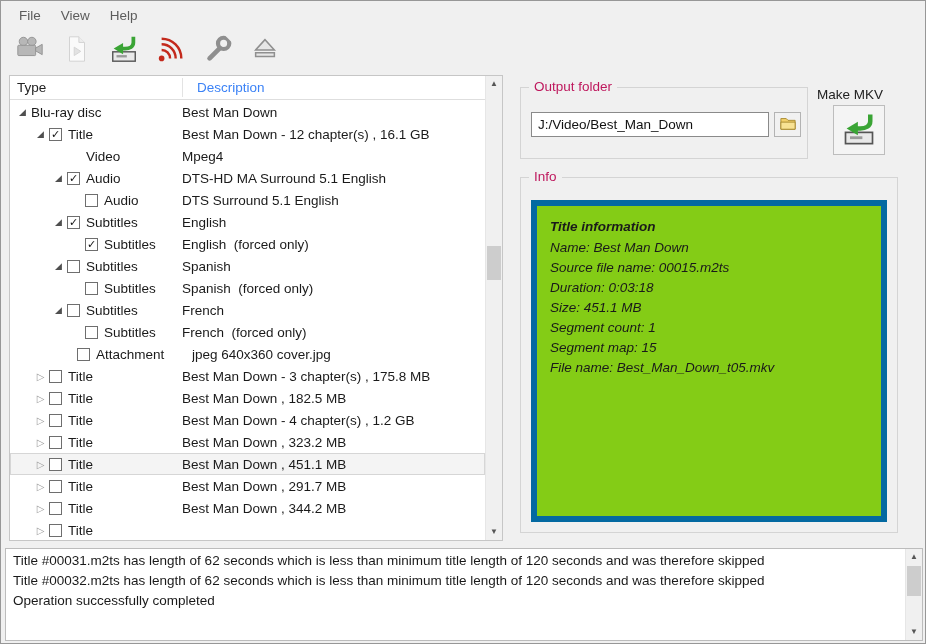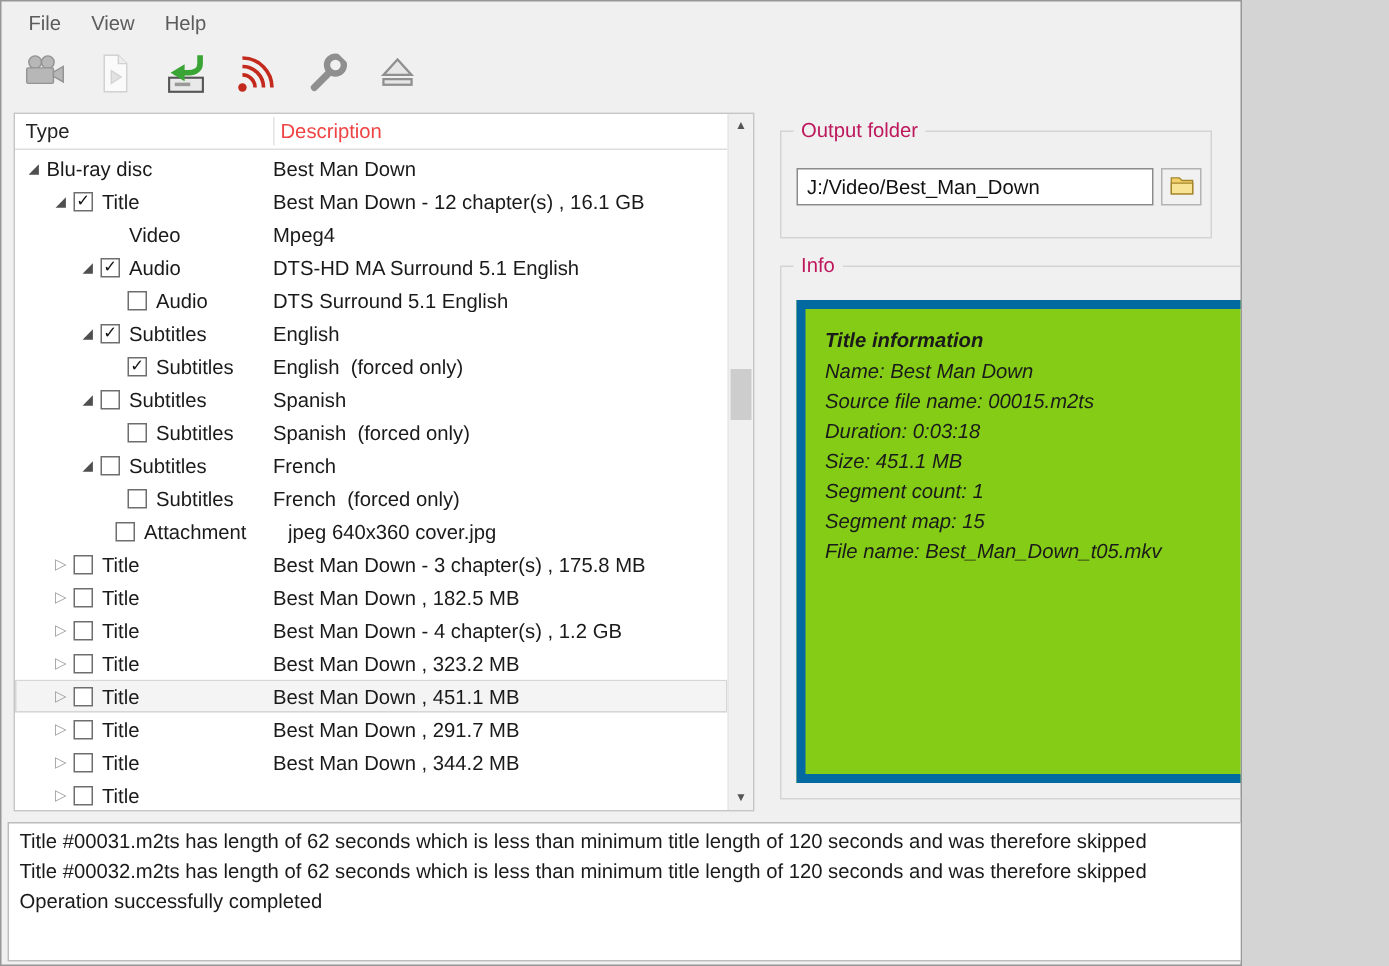--- a/index.html
+++ b/index.html
@@ -5,7 +5,7 @@
   * { margin:0; padding:0; box-sizing:border-box; }
   html,body { background:#d4d4d4; }
   body { font-family:"Liberation Sans", sans-serif; }
-  .window { position:relative; width:828px; height:644px; background:#f0f0f0;
+  .window { position:relative; width:926px; height:644px; background:#f0f0f0;
             border:1px solid #979797; overflow:hidden; font-size:13.5px; color:#1a1a1a; }
 
   

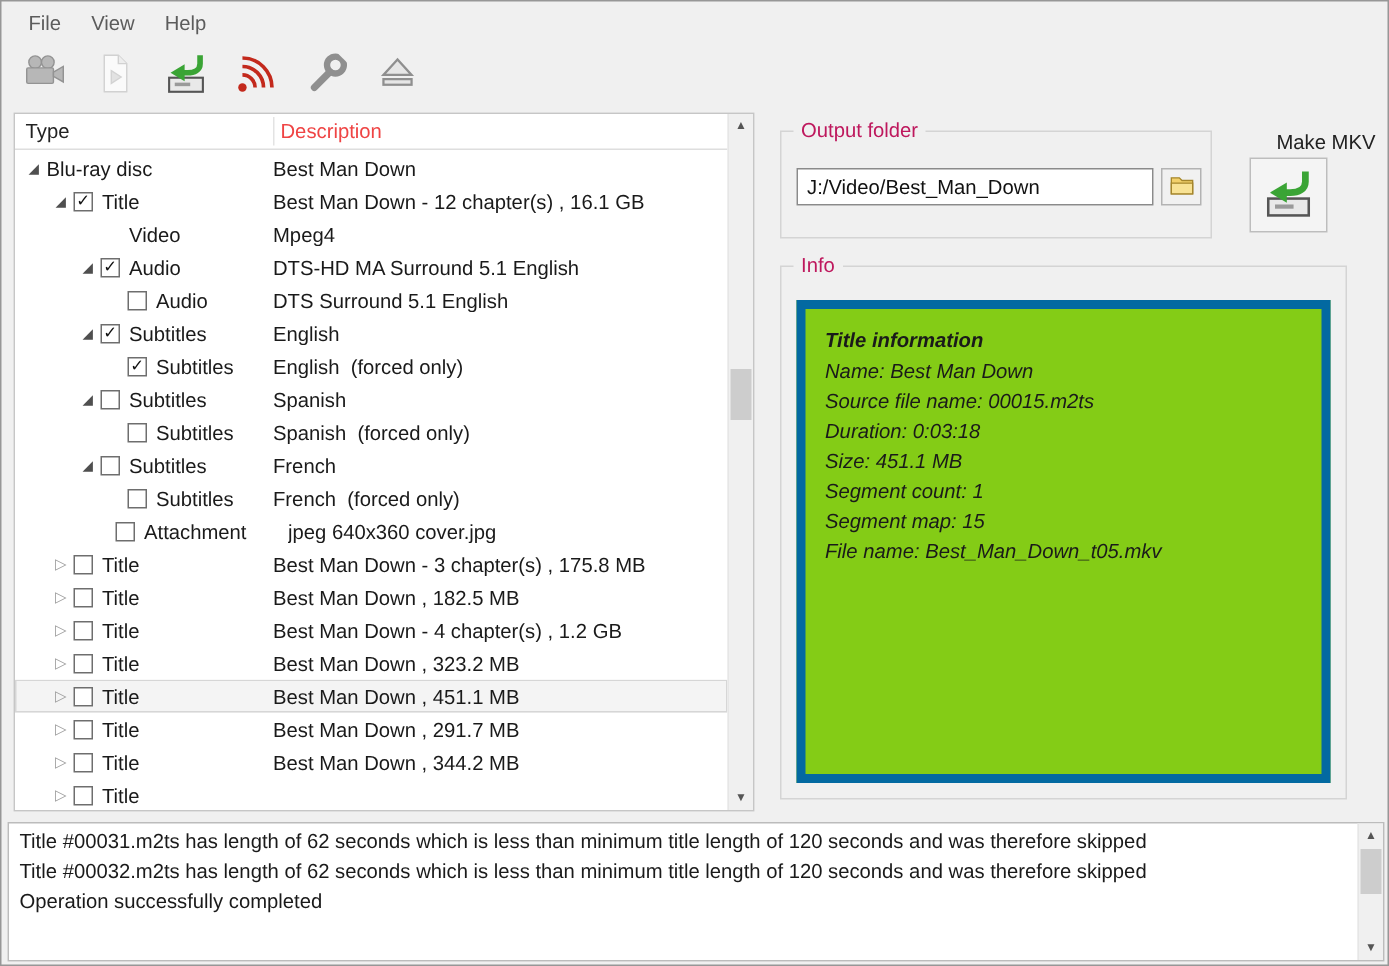--- a/index.html
+++ b/index.html
@@ -20,7 +20,7 @@
   .tree-panel { position:absolute; left:8px; top:74px; width:494px; height:466px; background:#fff; border:1px solid #c6c6c6; }
   .tree-header { position:absolute; left:0; top:0; right:17px; height:24px; background:#ffffff; border-bottom:1px solid #dedede; }
   .th-type { position:absolute; left:7px; top:0; line-height:24px; color:#222; }
-  .th-desc { position:absolute; left:172px; right:0; top:2px; bottom:2px; line-height:20px; padding-left:4px; border-left:1px solid #e3e3e3; color:#ef4444; }
+  .th-desc { position:absolute; left:172px; right:0; top:2px; bottom:2px; line-height:20px; padding-left:14px; border-left:1px solid #e3e3e3; color:#3b82f6; }
   .tree-body { position:absolute; left:0; top:25px; right:17px; bottom:0; overflow:hidden; }
   .trow { display:flex; height:22px; align-items:center; }
   .trow.selected { background:#f4f4f4; box-shadow:inset 0 0 0 1px #d6d6d6; }

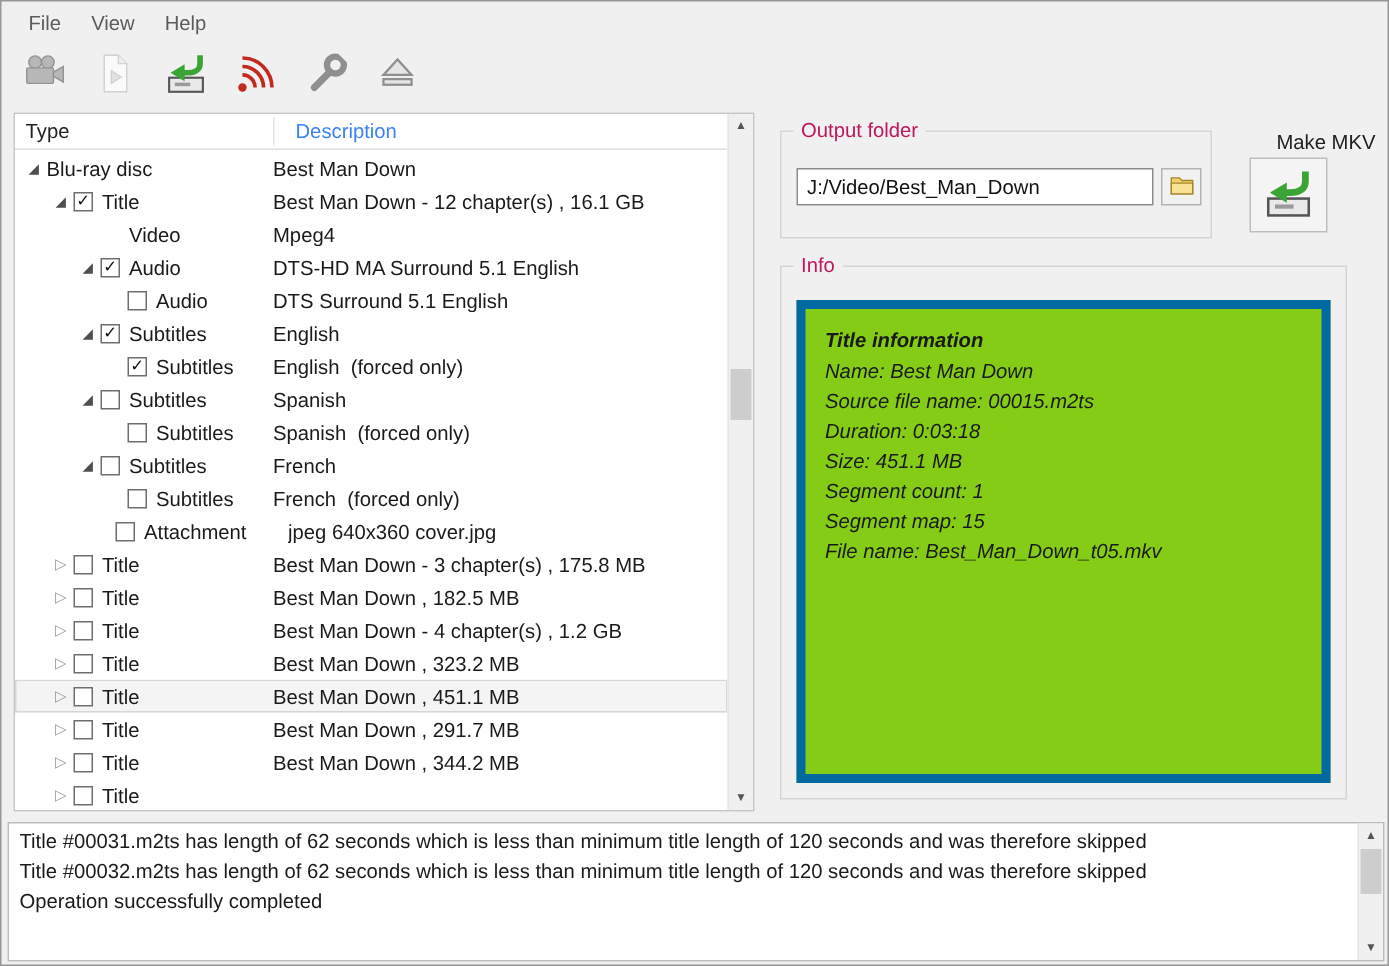--- a/index.html
+++ b/index.html
@@ -49,7 +49,7 @@
   .browse-btn { position:absolute; left:253px; top:24px; width:27px; height:25px; background:#f1f1f1;
                 border:1px solid #b3b3b3; display:flex; align-items:center; justify-content:center; }
 
-  .makemkv-label { position:absolute; left:816px; top:86px; width:100px; text-align:right; color:#222; }
+  .makemkv-label { position:absolute; left:816px; top:86px; width:100px; text-align:left; color:#222; }
   .makemkv-btn { position:absolute; left:832px; top:104px; width:52px; height:50px; background:#f4f4f4;
                  border:1px solid #bdbdbd; display:flex; align-items:center; justify-content:center; }
 

